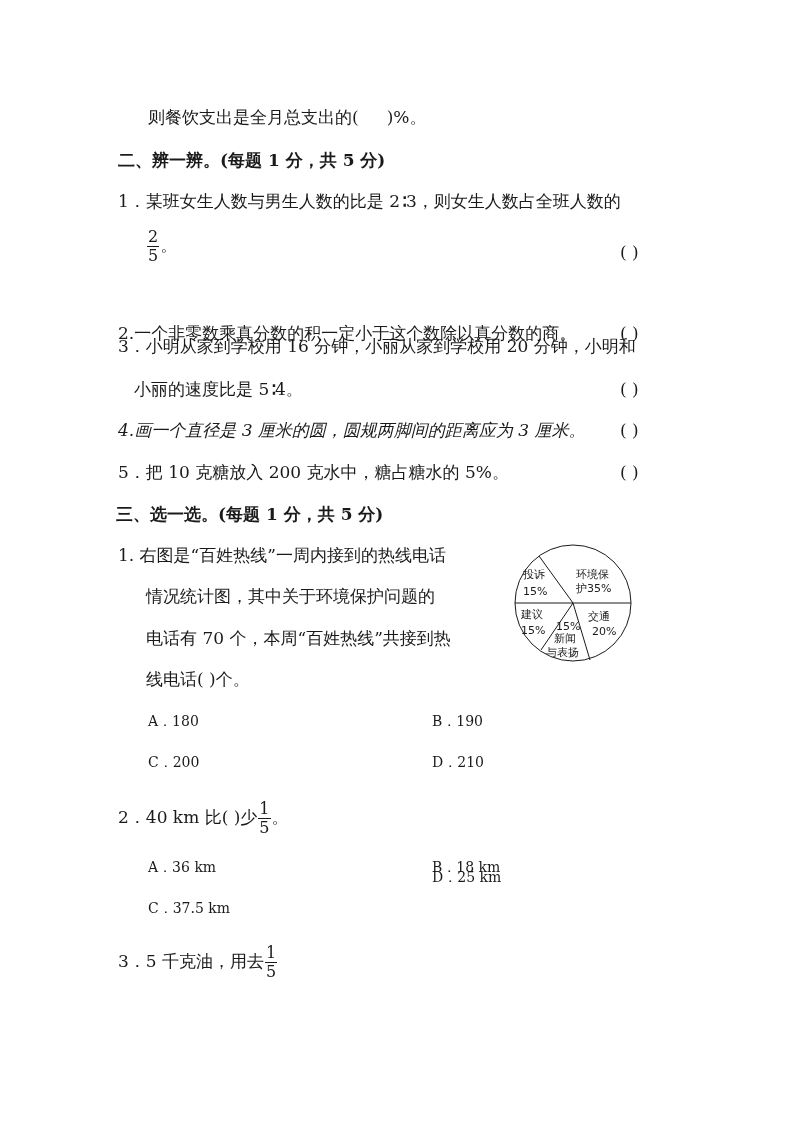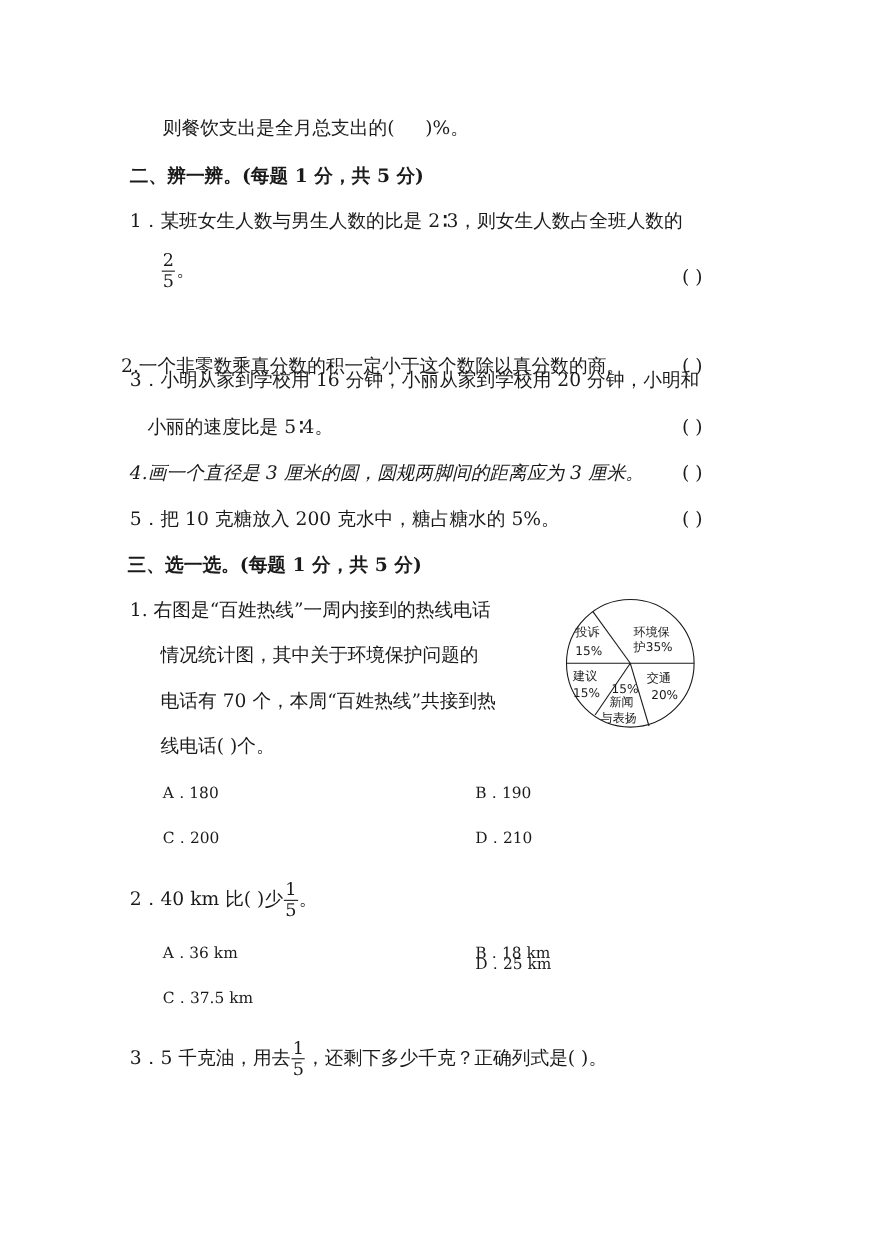--- a/index.html
+++ b/index.html
@@ -32,7 +32,7 @@
 </div>
 <div class="paren" style="left:620px; top:241px;">(        )</div>
 
-<div class="line" style="left:110px; top:323px; top:322px;">
+<div class="line" style="left:118px; top:323px; top:322px;">
   <span>2.</span><span>一个非零数乘真分数的积一定小于这个数除以真分数的商。</span>
 </div>
 <div class="paren" style="left:620px; top:322px;">(        )</div>

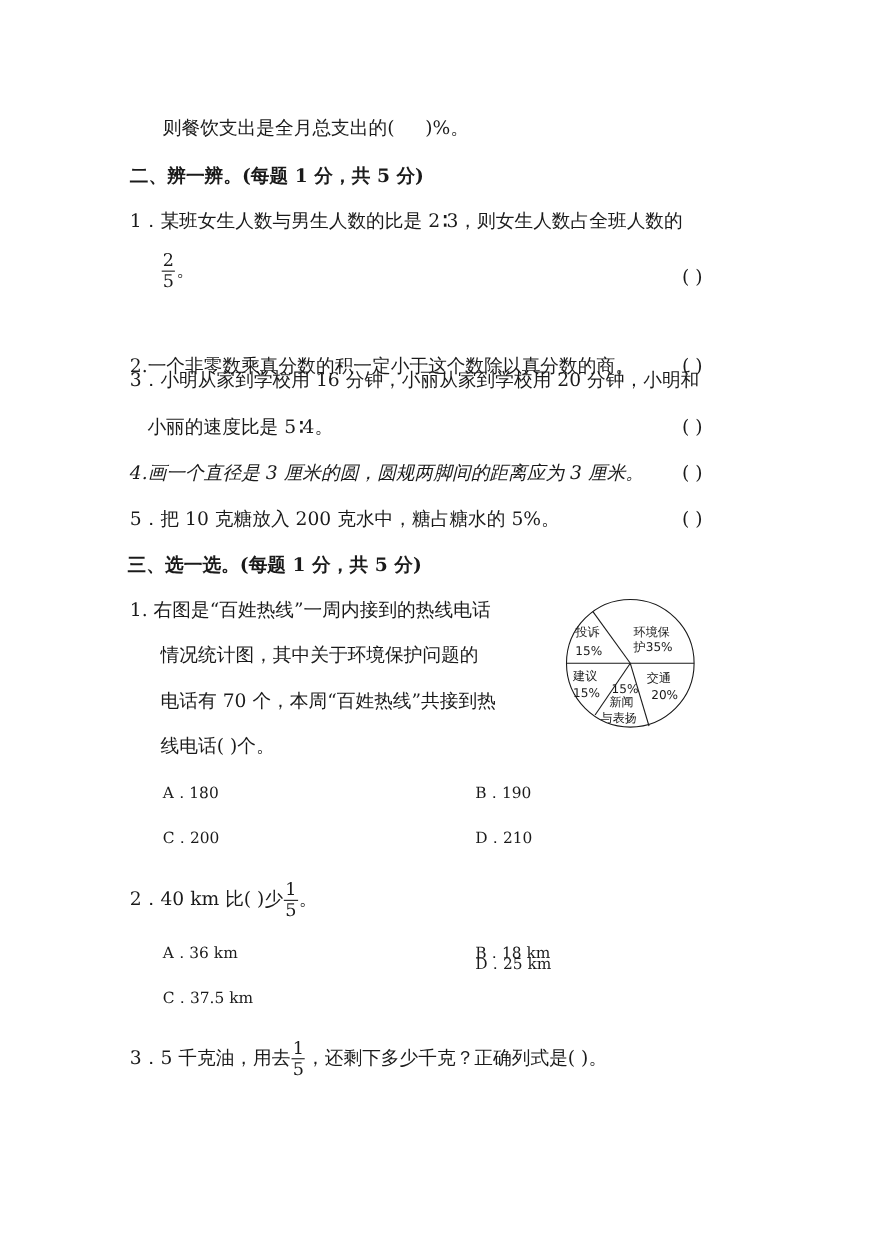--- a/index.html
+++ b/index.html
@@ -94,7 +94,7 @@
 <div class="opt" style="left:432px; top:866px;">D．25 km</div>
 
 <div class="line" style="left:118px; top:944px;">
-  <span>3．5 千克油，用去</span><span class="frac"><span class="num">1</span><span class="den">5</span></span><span>，还剩下多少千克？正确列式是(        )。</span>
+  <span>3．5 千克油，用去</span><span class="frac"><span class="num">1</span><span class="den">5</span></span>
 </div>
 
 </body></html>

